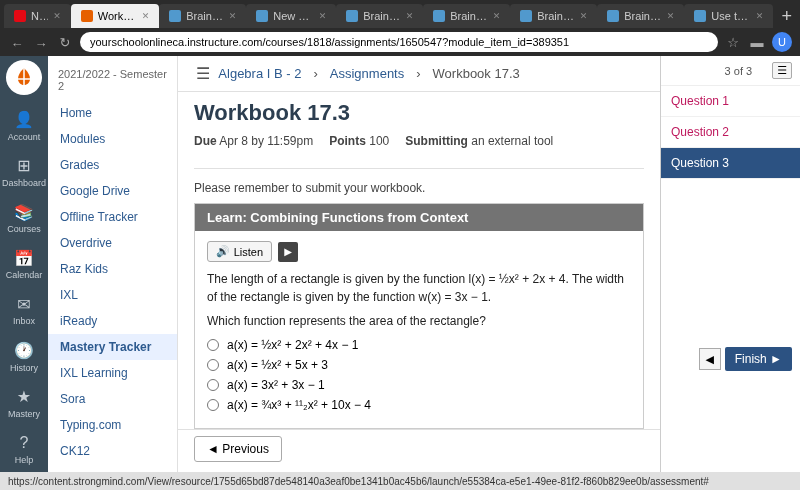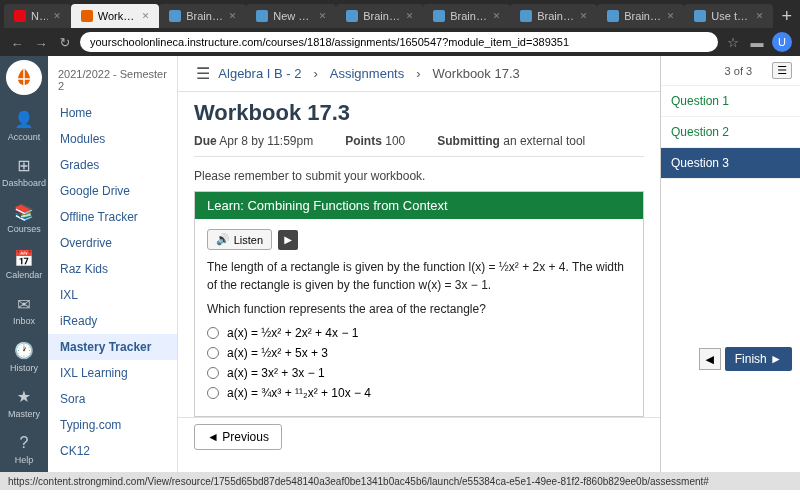--- a/index.html
+++ b/index.html
@@ -265,7 +265,7 @@
     .rp-question {
       padding: 8px 10px;
       font-size: 12px;
-      color: #15803d;
+      color: #be185d;
       cursor: pointer;
       border-bottom: 1px solid #f0f0f0;
     }

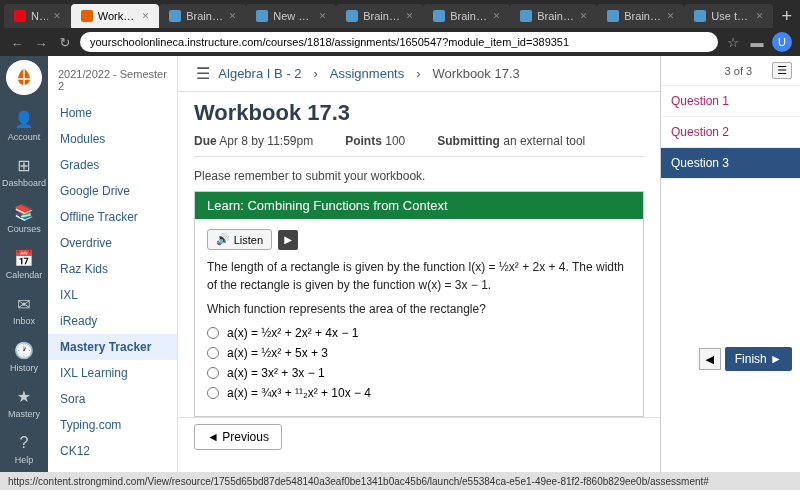--- a/index.html
+++ b/index.html
@@ -160,10 +160,10 @@
     }
     .meta-bar {
       display: flex;
-      gap: 32px;
+      gap: 16px;
       font-size: 12px;
       color: #444;
-      padding-bottom: 8px;
+      padding-bottom: 20px;
       border-bottom: 1px solid #e0e0e0;
     }
     .meta-bar strong { font-weight: bold; }

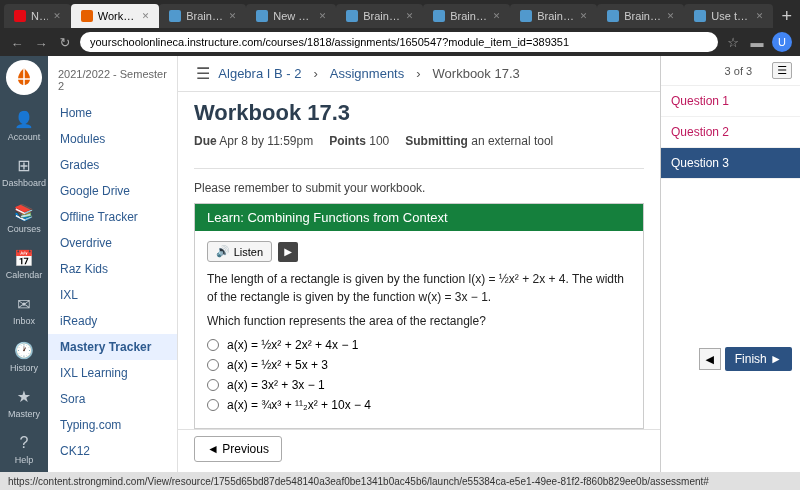--- a/index.html
+++ b/index.html
@@ -180,11 +180,11 @@
       border: 1px solid #ccc;
     }
     .iframe-title-bar {
-      background: #15803d;
+      background: #737373;
       color: #fff;
       padding: 6px 12px;
       font-size: 13px;
-      font-weight: normal;
+      font-weight: bold;
     }
     .iframe-content {
       padding: 10px 12px;

